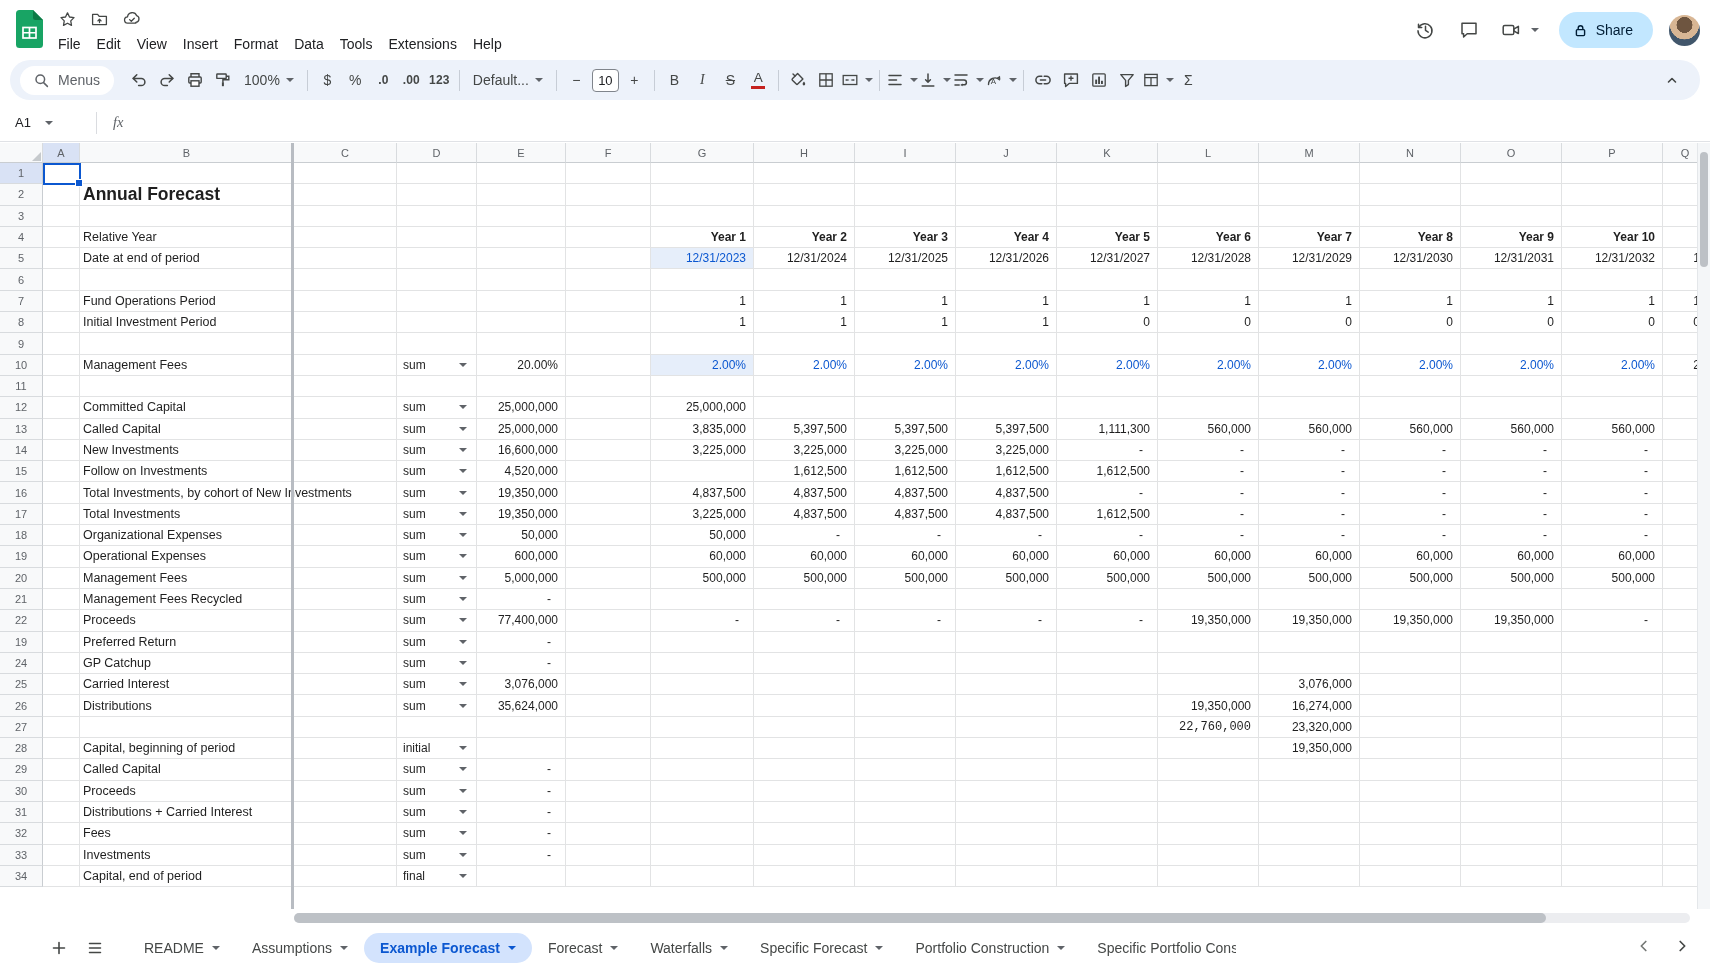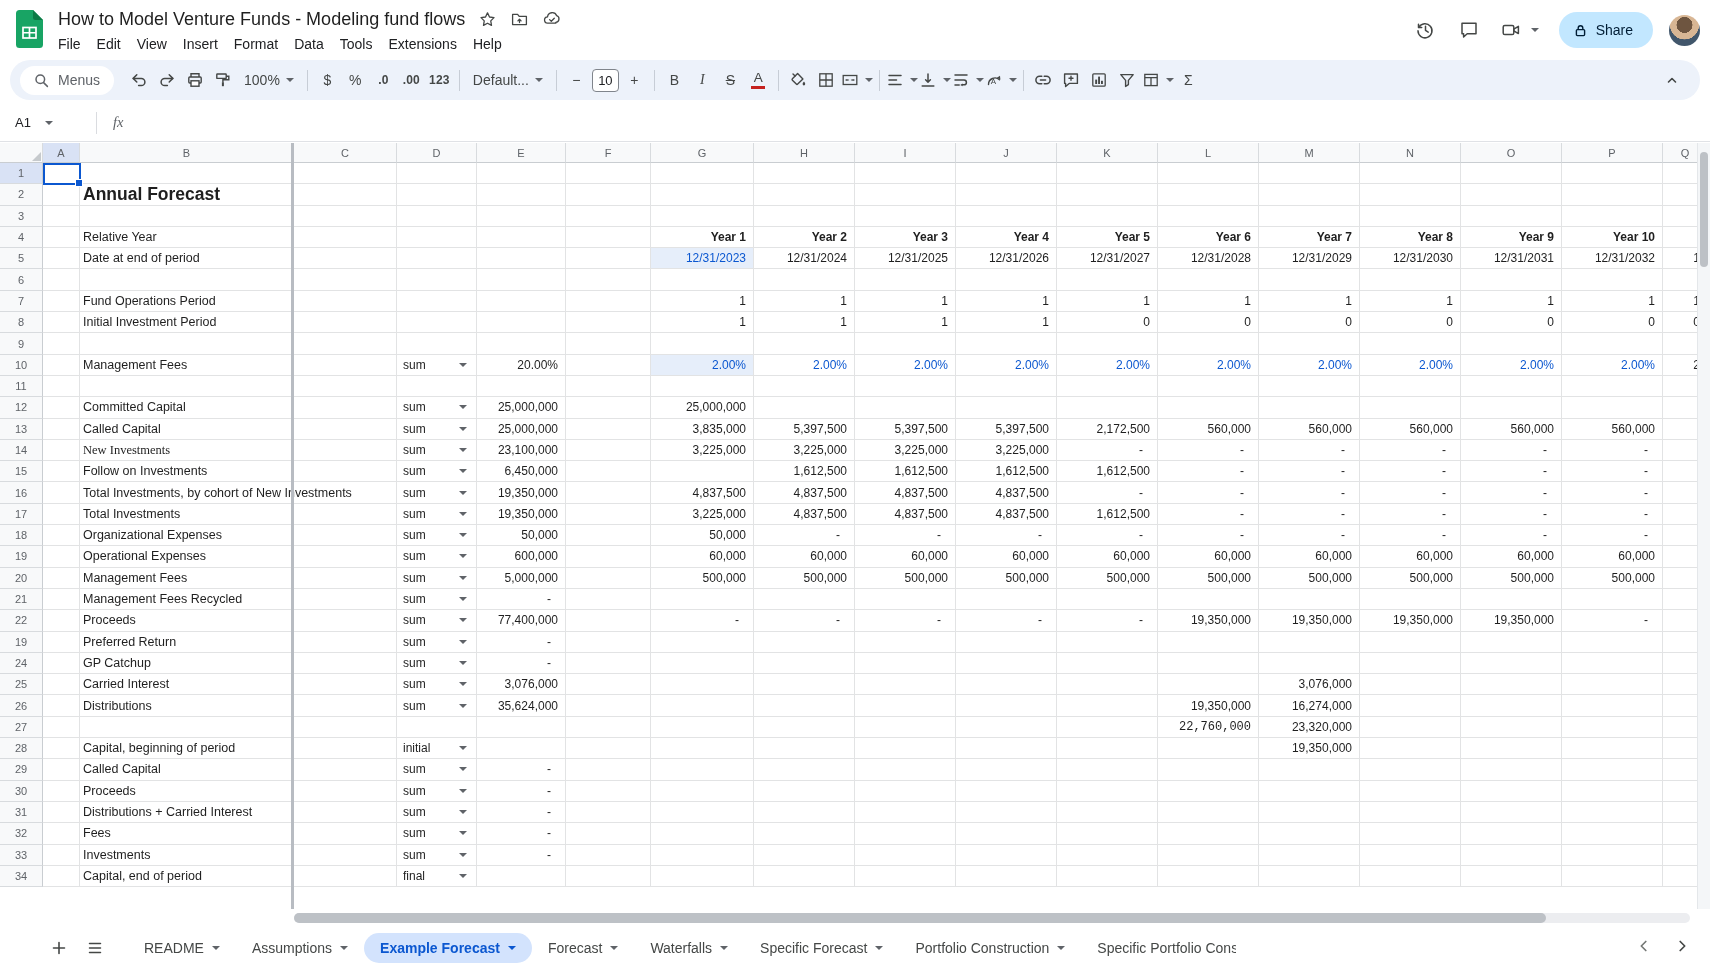--- a/index.html
+++ b/index.html
@@ -114,7 +114,6 @@
   </svg>
   <div class="head-col">
     <div class="title-row">
-      <span class="doc-title">How to Model Venture Funds - Modeling fund flows</span>
       <span class="t-ic">
         <svg width="19" height="19" viewBox="0 0 19 19" fill="none" stroke="#444746" stroke-width="1.3" stroke-linejoin="round">
             <path d="M9.5 2.9l2 4.1 4.5.65-3.25 3.2.75 4.5-4-2.1-4 2.1.75-4.5L3 7.65 7.5 7z"></path>

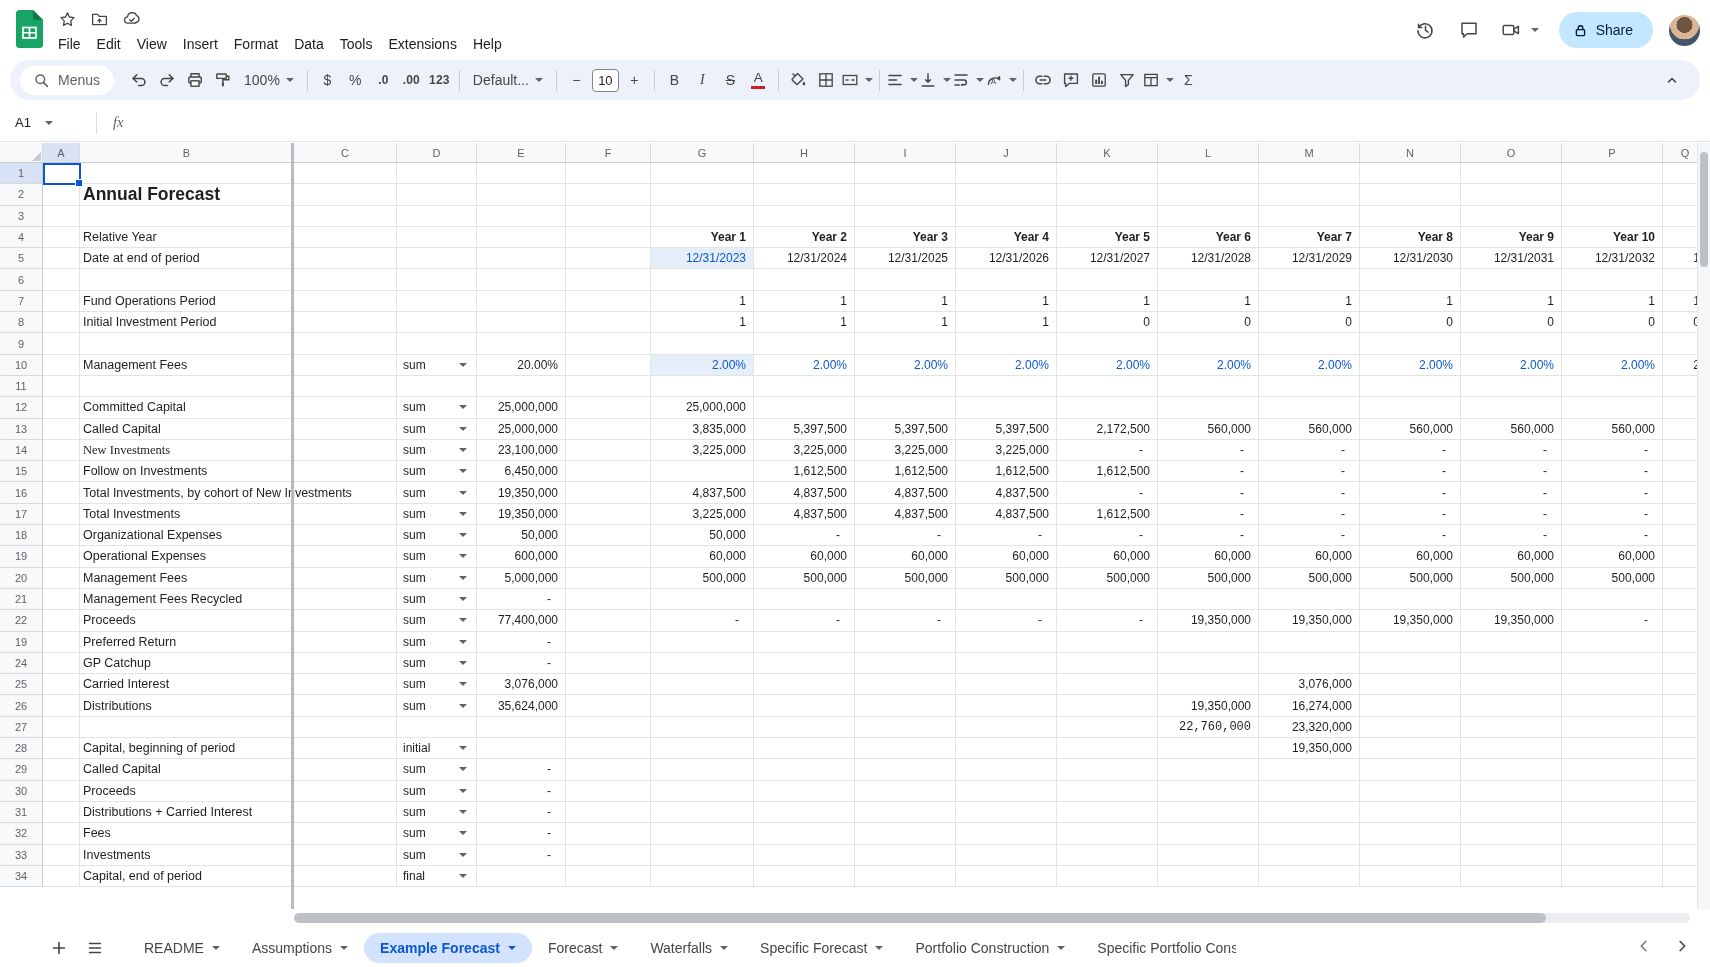--- a/index.html
+++ b/index.html
@@ -639,7 +639,7 @@
         <div class="cell num" style="width: 101px;">5,397,500</div>
         <div class="cell num" style="width: 101px;">5,397,500</div>
         <div class="cell num" style="width: 101px;">5,397,500</div>
-        <div class="cell num" style="width: 101px;">2,172,500</div>
+        <div class="cell num" style="width: 101px;">1,111,300</div>
         <div class="cell num" style="width: 101px;">560,000</div>
         <div class="cell num" style="width: 101px;">560,000</div>
         <div class="cell num" style="width: 101px;">560,000</div>

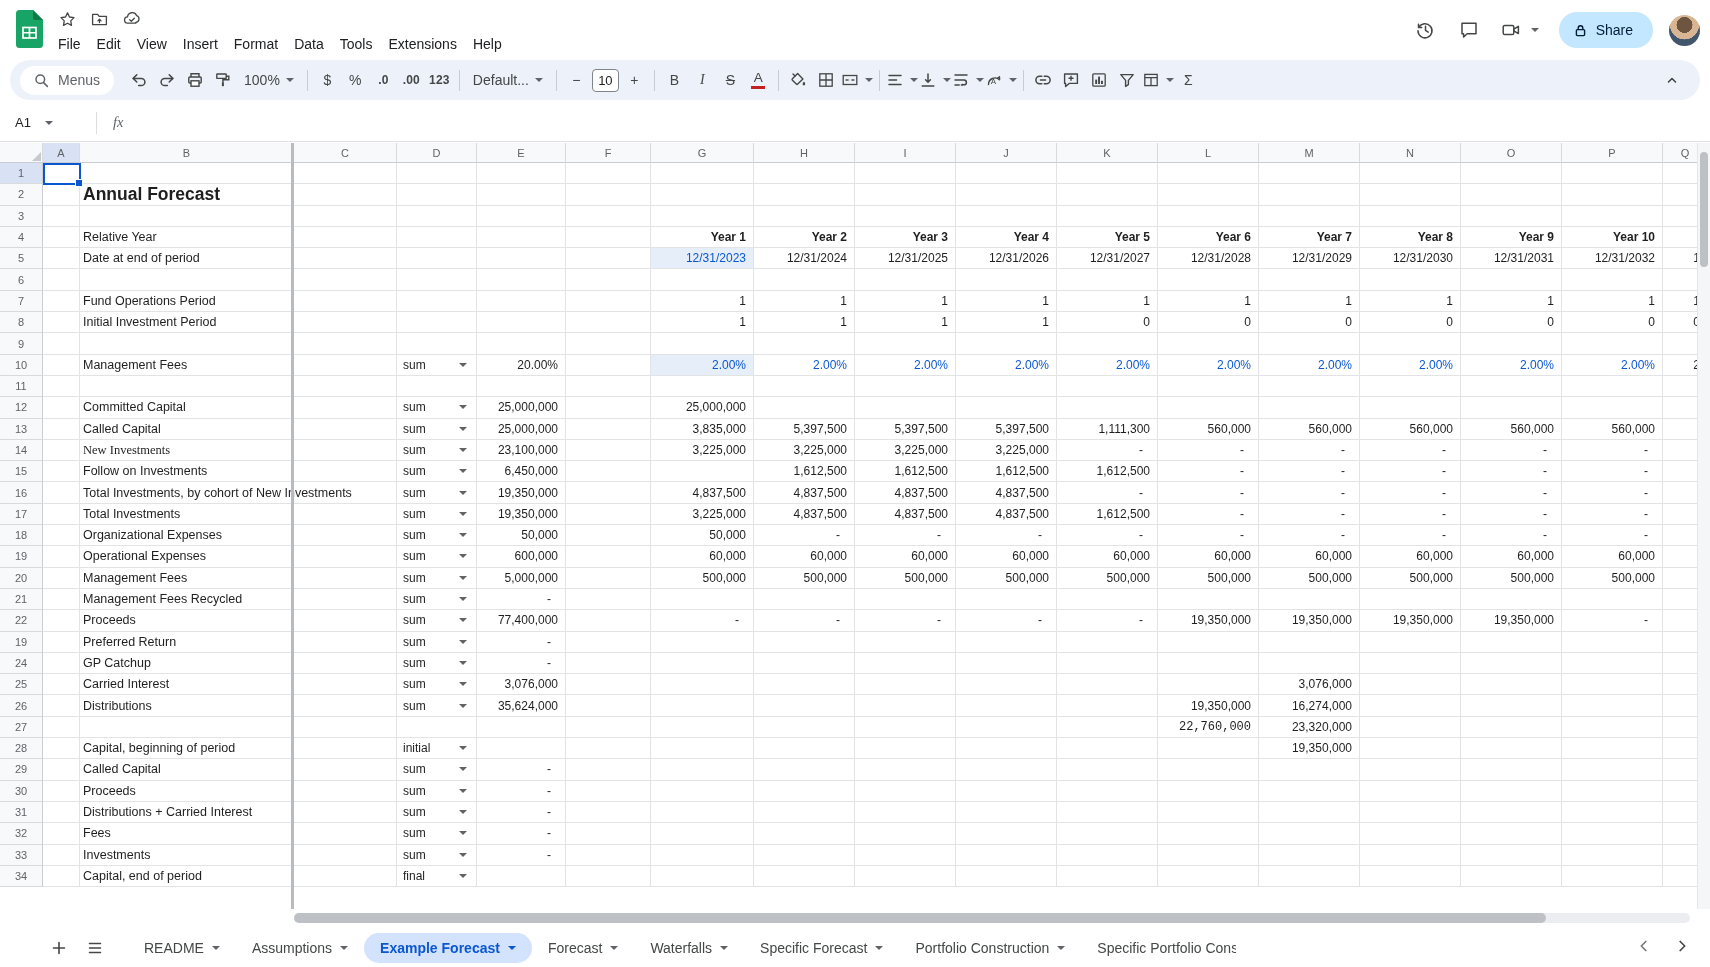--- a/index.html
+++ b/index.html
@@ -650,7 +650,7 @@
       <div class="grow">
         <div class="rnum">14</div>
         <div class="cell" style="width: 37px;"></div>
-        <div class="cell bcell" style="width: 214px; font-family: Liberation Serif, serif;">
+        <div class="cell bcell" style="width: 214px;">
           <span class="lbl">New Investments</span>
         </div>
         <div class="cell" style="width: 103px;"></div>

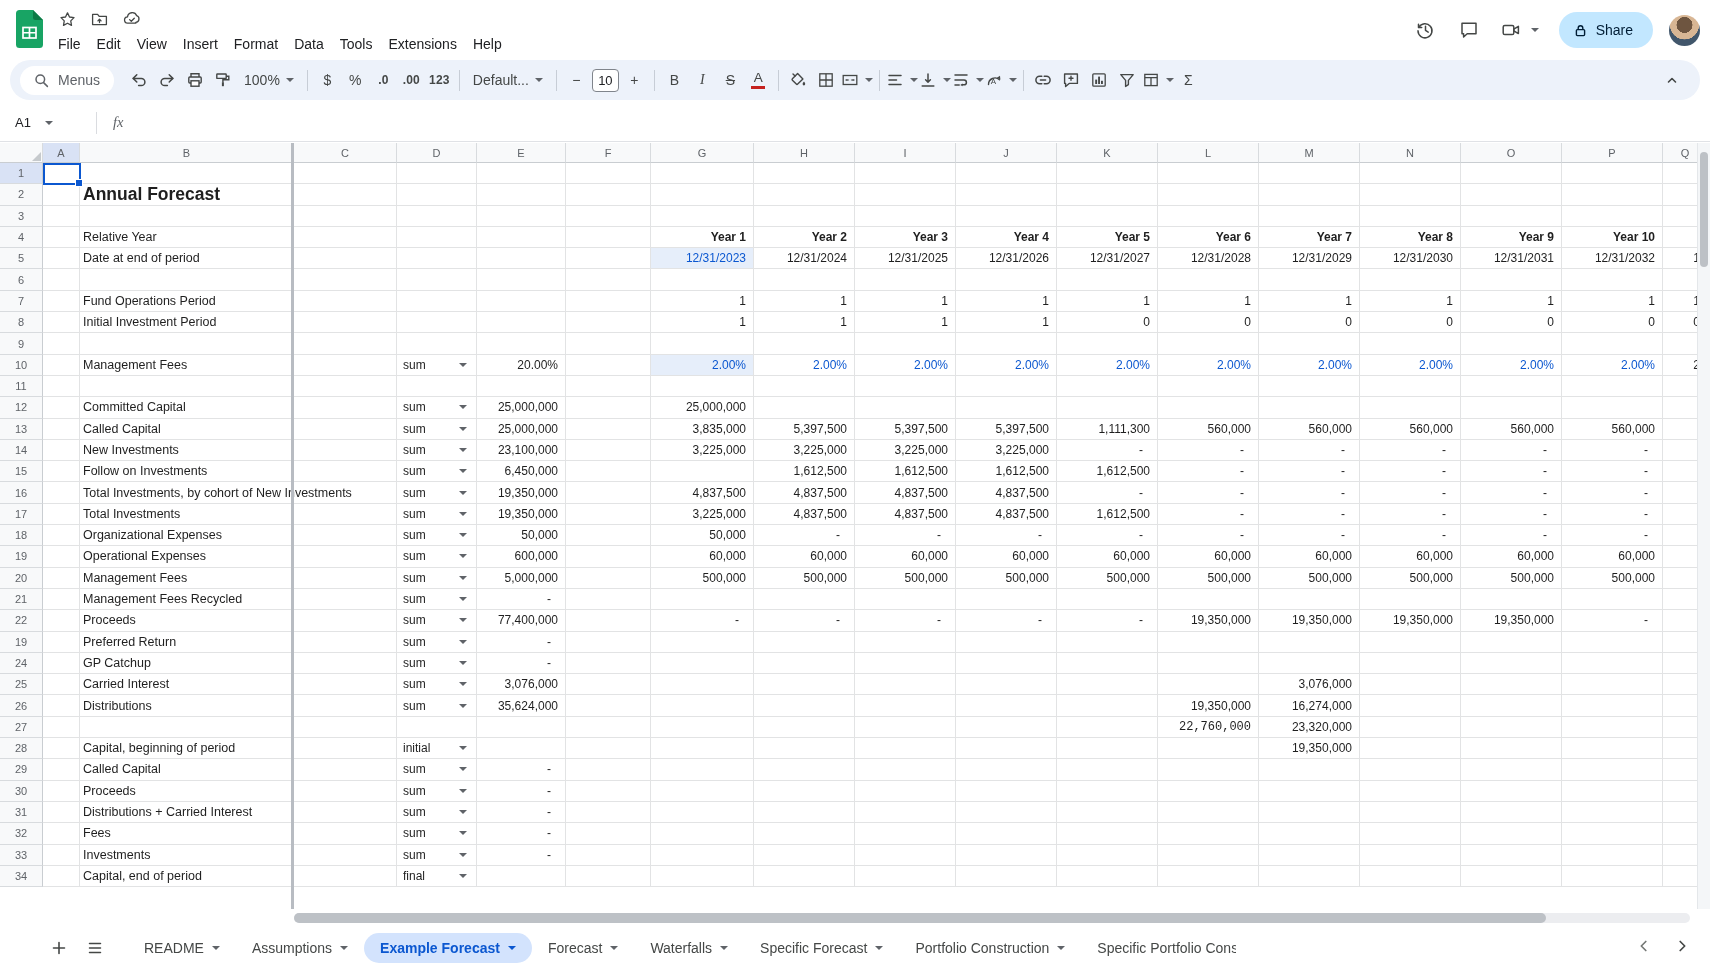--- a/index.html
+++ b/index.html
@@ -658,7 +658,7 @@
           <span class="aggtxt">sum</span>
           <span class="cvn"></span>
         </div>
-        <div class="cell num" style="width: 89px;">23,100,000</div>
+        <div class="cell num" style="width: 89px;">16,600,000</div>
         <div class="cell" style="width: 85px;"></div>
         <div class="cell num" style="width: 103px;">3,225,000</div>
         <div class="cell num" style="width: 101px;">3,225,000</div>

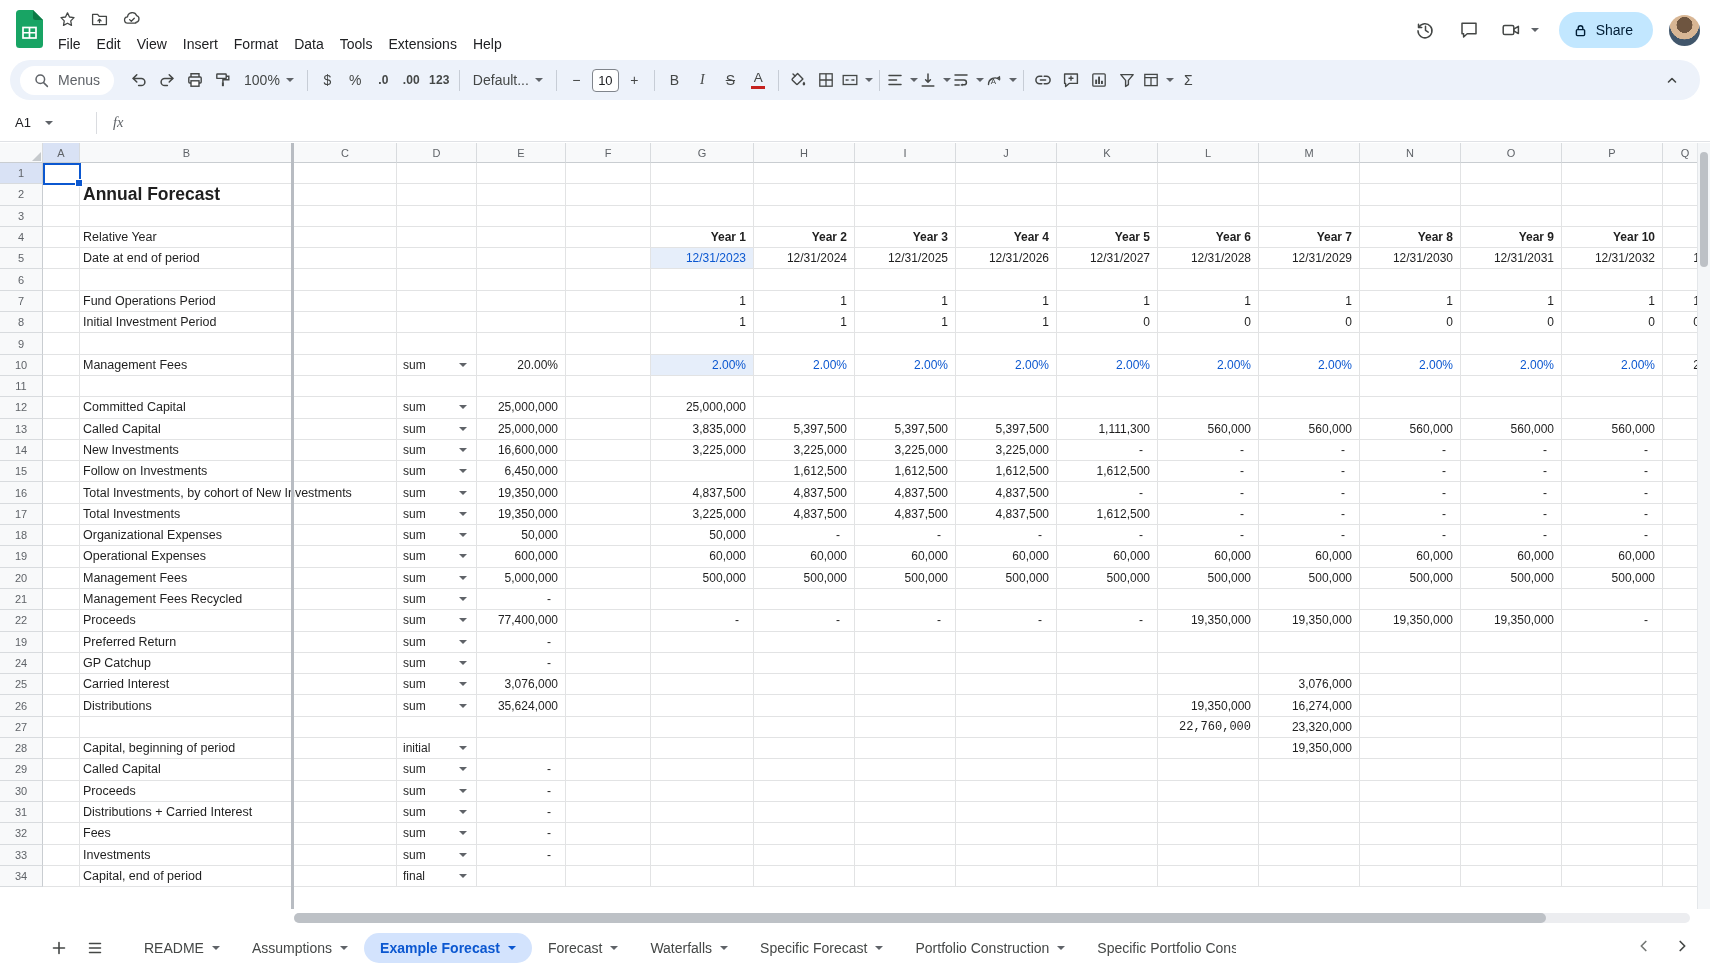--- a/index.html
+++ b/index.html
@@ -683,7 +683,7 @@
           <span class="aggtxt">sum</span>
           <span class="cvn"></span>
         </div>
-        <div class="cell num" style="width: 89px;">6,450,000</div>
+        <div class="cell num" style="width: 89px;">4,520,000</div>
         <div class="cell" style="width: 85px;"></div>
         <div class="cell" style="width: 103px;"></div>
         <div class="cell num" style="width: 101px;">1,612,500</div>

